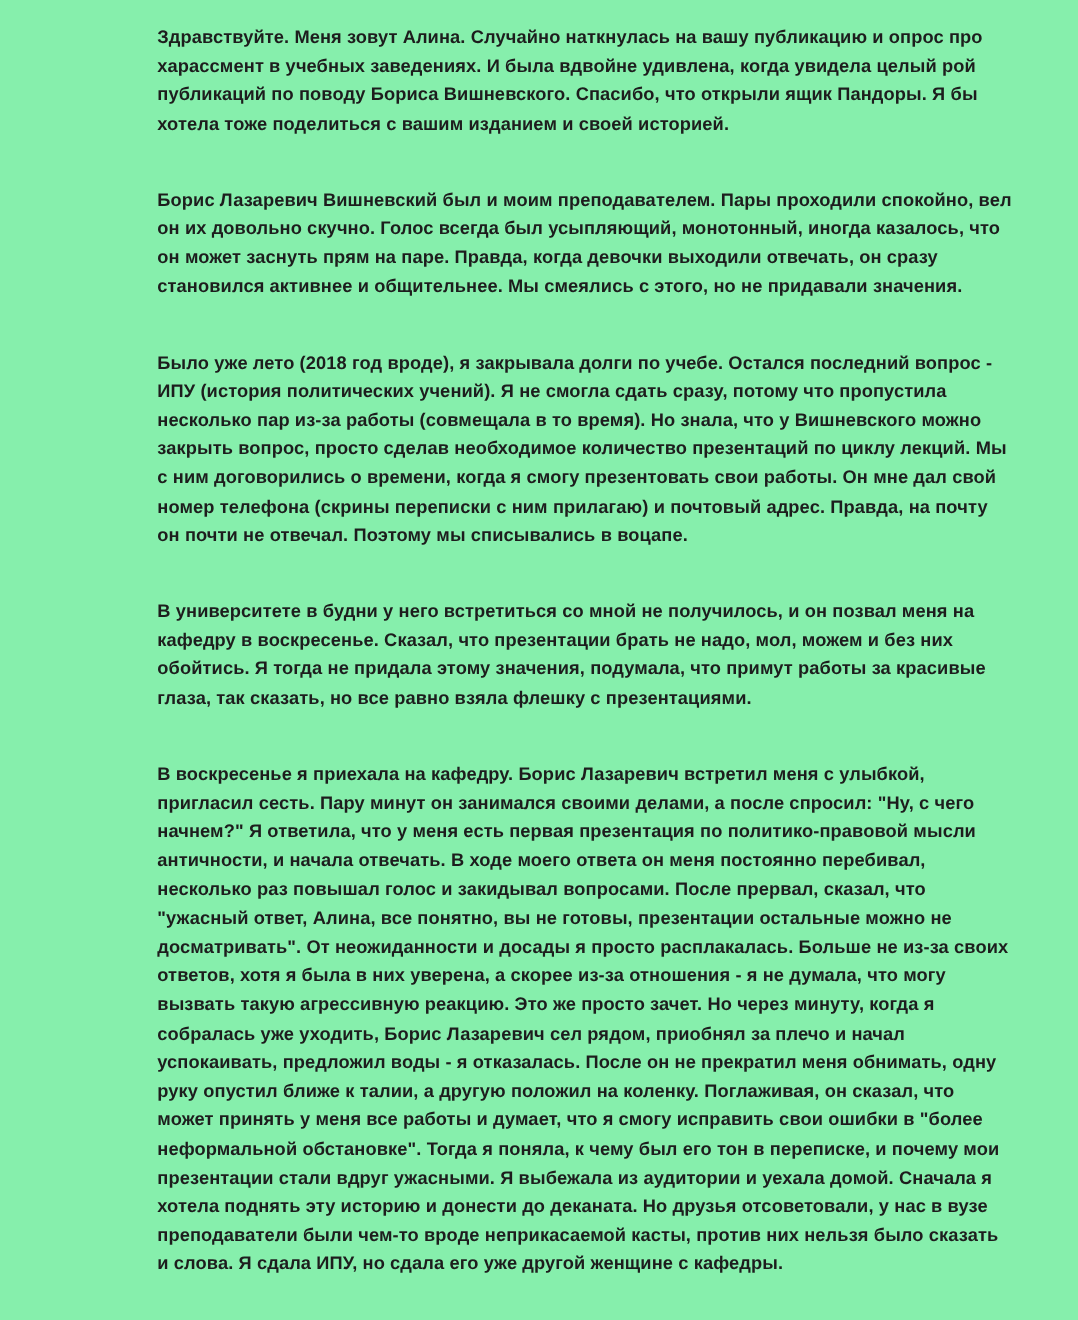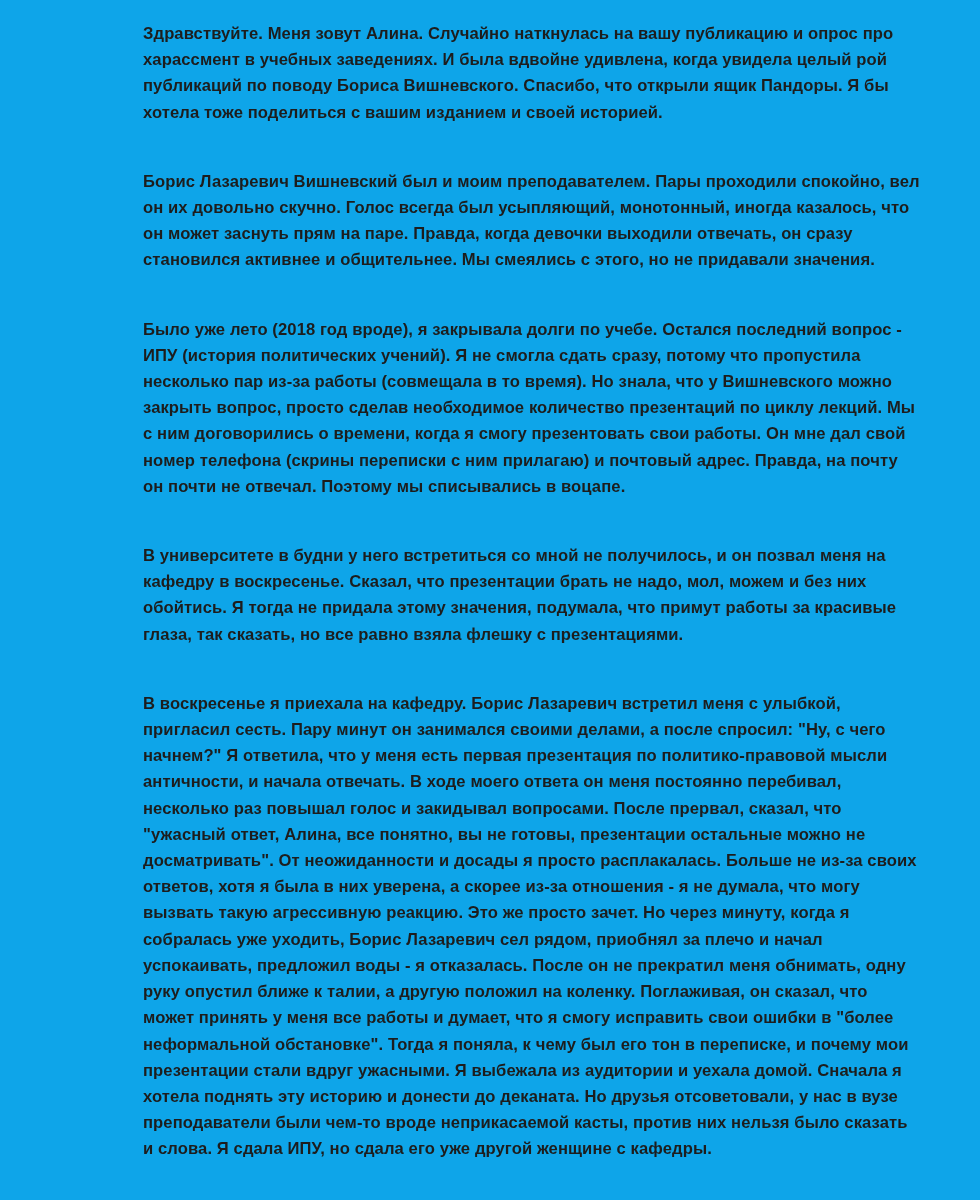--- a/index.html
+++ b/index.html
@@ -18,7 +18,7 @@
     width: 980px;
     height: 1200px;
     padding: 21px 58px 0 143px;
-    background: #0ea5e9;
+    background: #86efac;
   }
   .doc p {
     margin: 0 0 43px 0;

